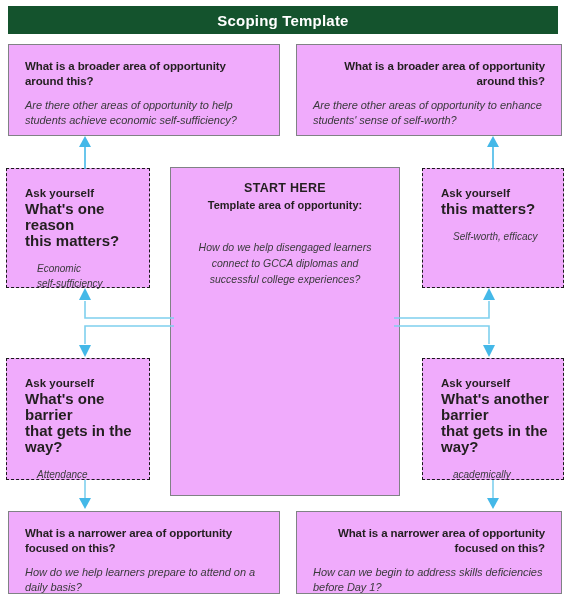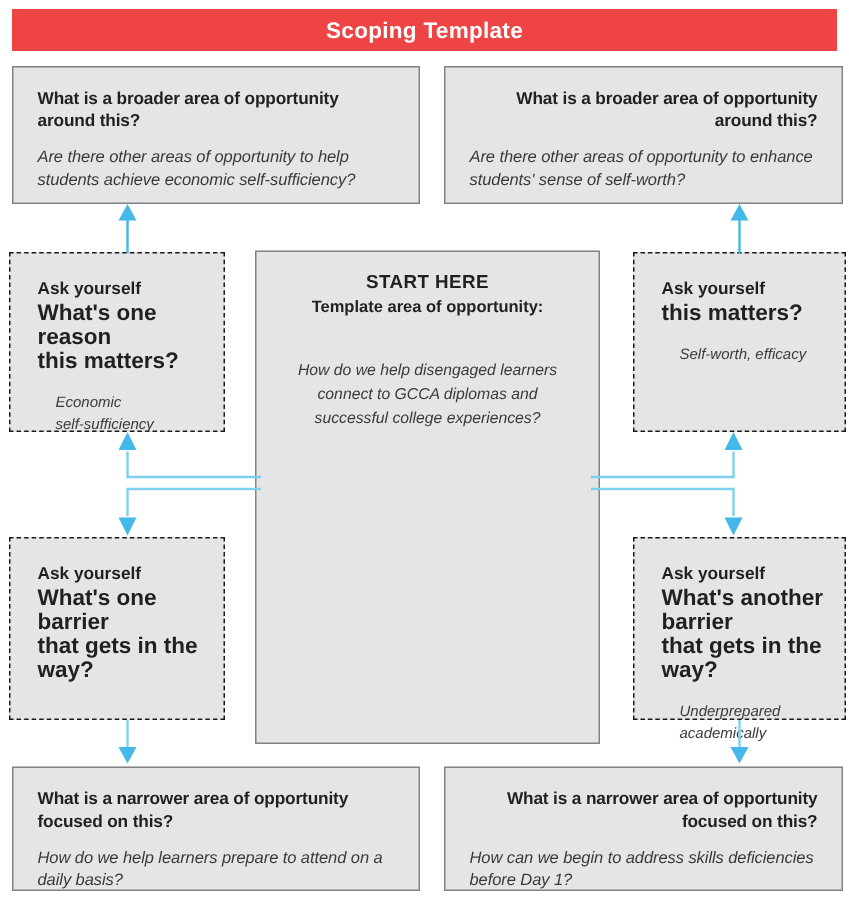--- a/index.html
+++ b/index.html
@@ -28,7 +28,7 @@
     top: 6px;
     width: 550px;
     height: 28px;
-    background: #ef4444;
+    background: #14532d;
     display: flex;
     align-items: center;
     justify-content: center;

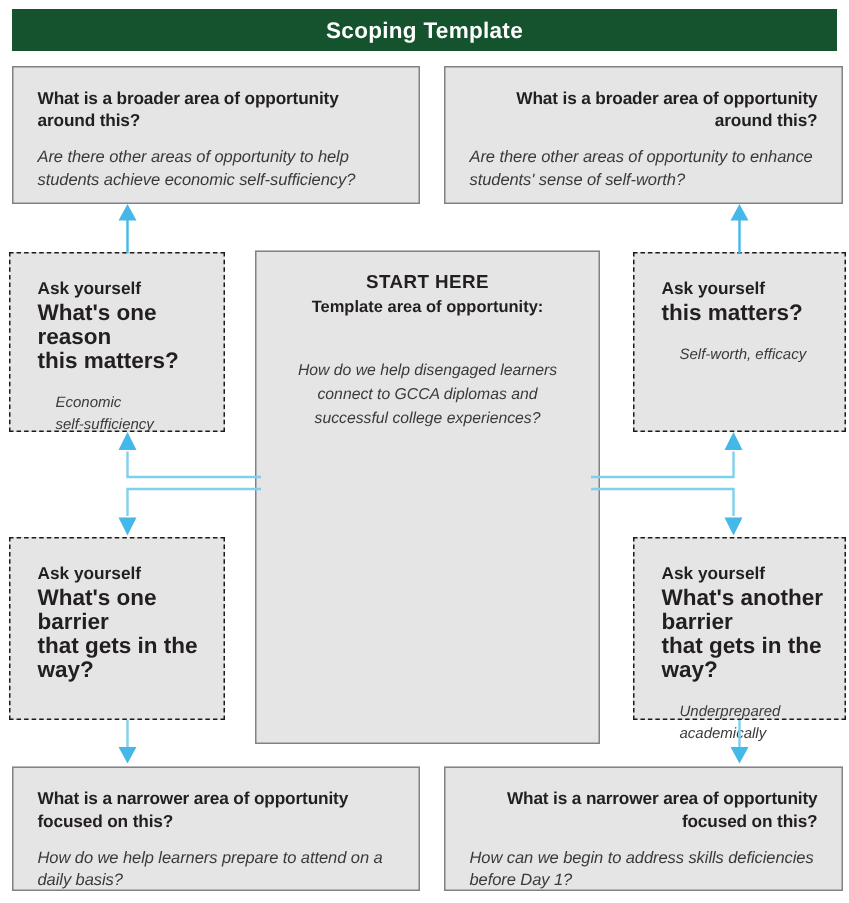--- a/index.html
+++ b/index.html
@@ -45,7 +45,7 @@
   .box {
     position: absolute;
     box-sizing: border-box;
-    background: #e5e5e5;
+    background: #f0abfc;
   }
   .box-solid {
     border: 1.5px solid #808285;

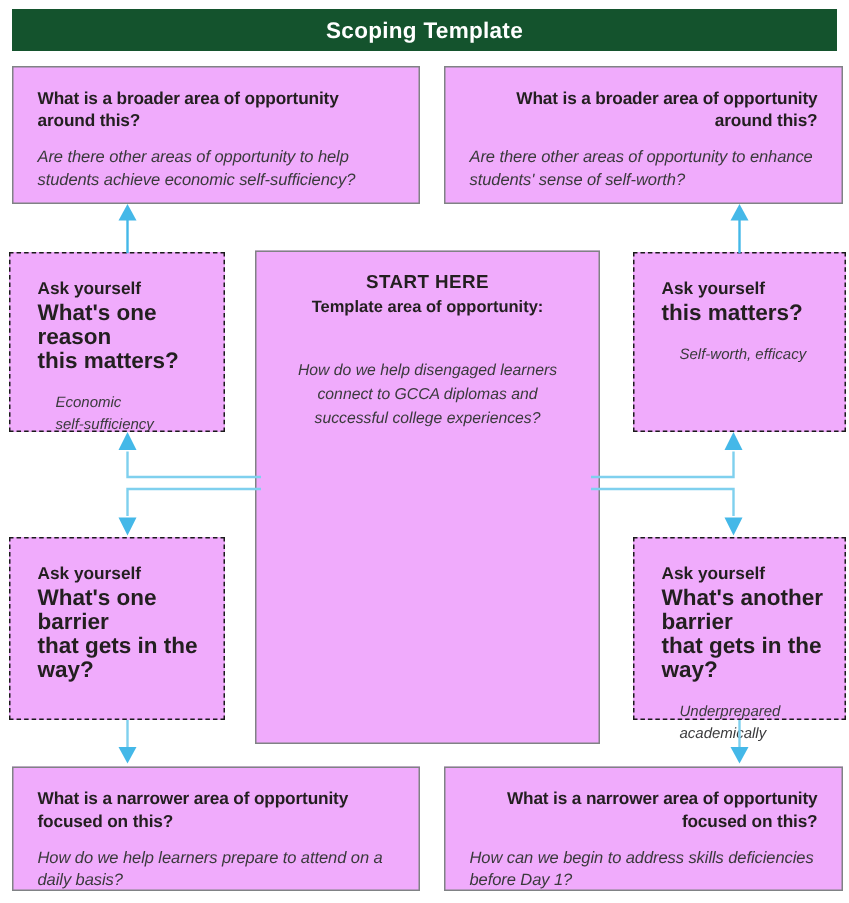--- a/index.html
+++ b/index.html
@@ -195,6 +195,10 @@
       <div class="ask-head">Ask yourself</div>
       <div class="ask-sub">What's one barrier</div>
       <div class="ask-sub">that gets in the way?</div>
+      <div class="ask-ans">
+        <div>Attendance</div>
+        <div></div>
+      </div>
     </div>
   </div>
 

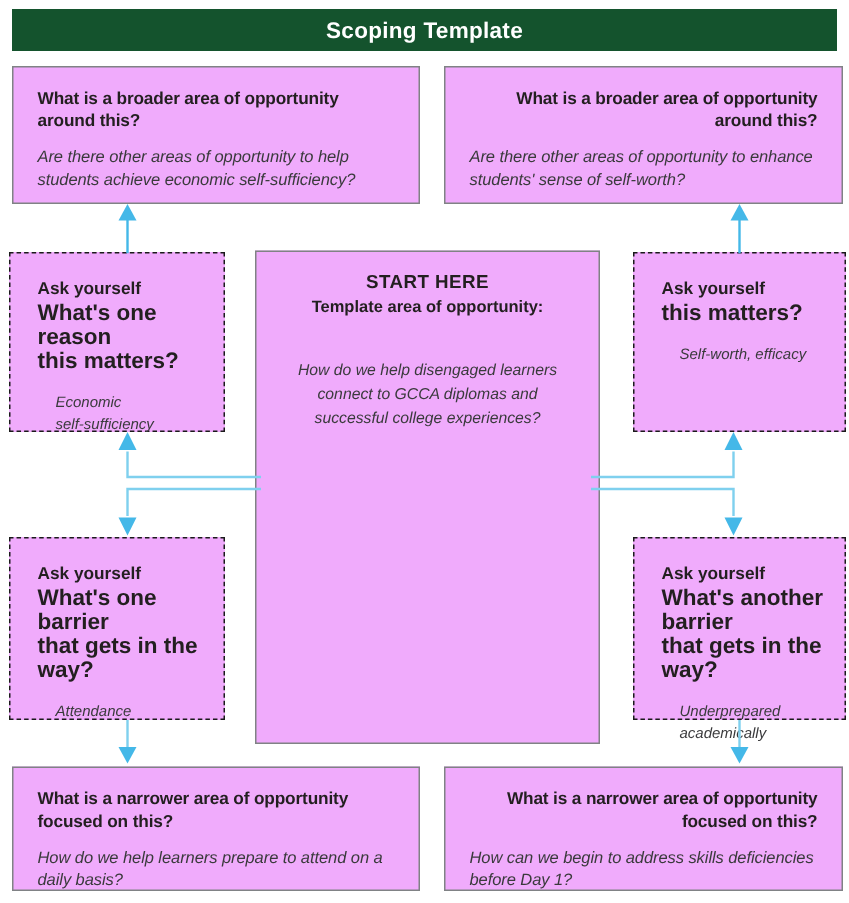--- a/index.html
+++ b/index.html
@@ -208,7 +208,6 @@
       <div class="ask-sub">What's another barrier</div>
       <div class="ask-sub">that gets in the way?</div>
       <div class="ask-ans">
-        <div>Underprepared</div>
         <div>academically</div>
       </div>
     </div>

